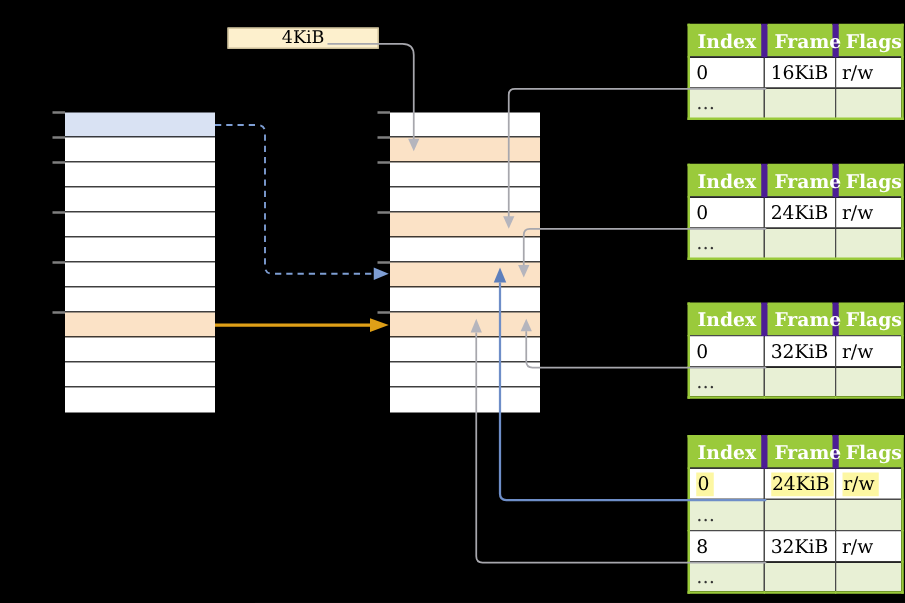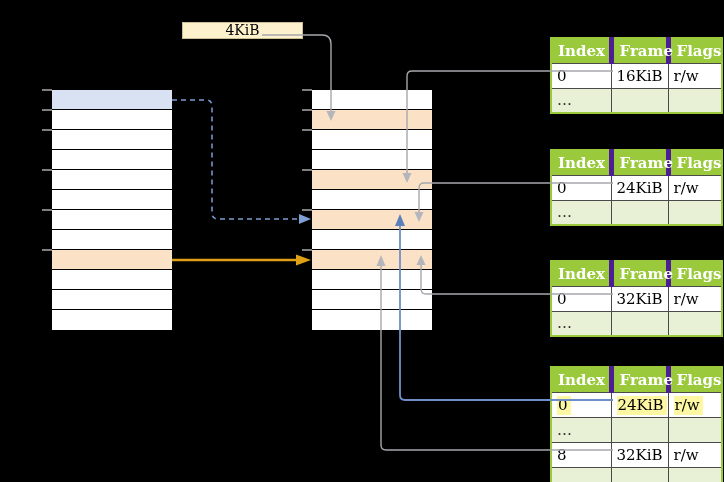--- a/index.html
+++ b/index.html
@@ -56,7 +56,6 @@
     border-collapse:collapse;table-layout:fixed;width:173px;
     border:2px solid var(--table-green);
     font-size:15px;
-    margin-top:18px;
   }
   table.pt th{
     background:var(--table-green);color:#fff;font-weight:bold;

